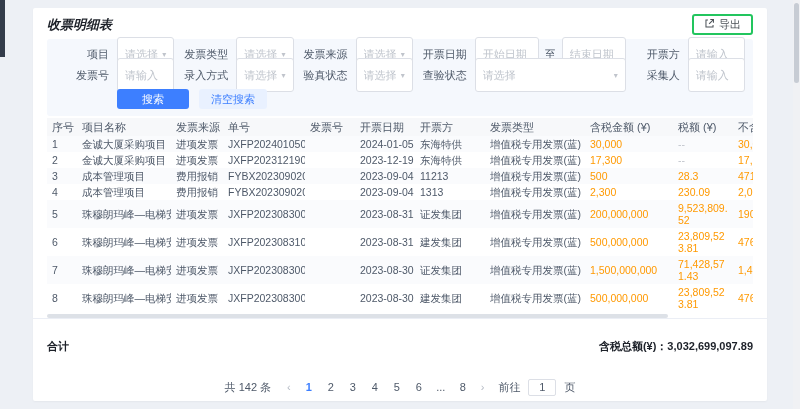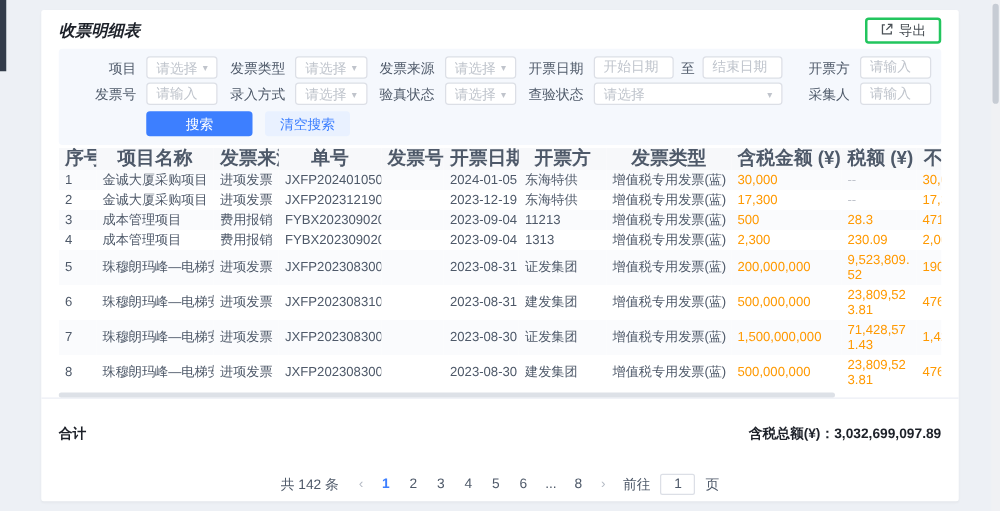--- a/index.html
+++ b/index.html
@@ -32,7 +32,7 @@
   .flabel { width:54px; text-align:right; margin-right:8px; color:#4e5969; flex:none; white-space:nowrap; overflow:hidden; }
   .control {
     height:18px; border:1px solid #dcdfe6; border-radius:3px; background:#fff;
-    display:flex; align-items:center; padding:0 7px; flex:1; max-width:168px; min-width:0;
+    display:flex; align-items:center; padding:16px 7px; flex:1; max-width:168px; min-width:0;
   }
   .control .ph { color:#bfc4cc; flex:1; white-space:nowrap; overflow:hidden; }
   .chev { color:#c0c4cc; font-size:8px; margin-left:4px; flex:none; }

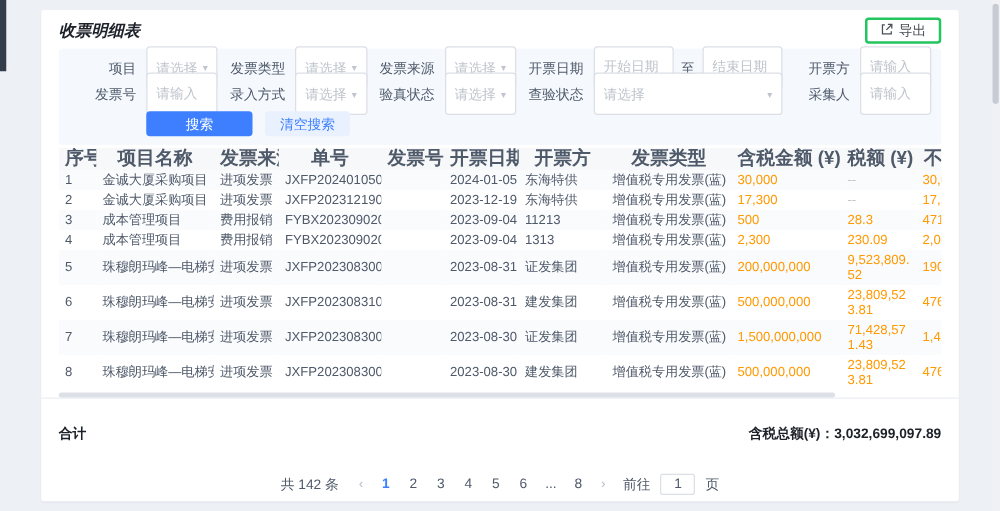--- a/index.html
+++ b/index.html
@@ -46,7 +46,7 @@
 
   .btn-row { margin-top:5px; padding-left:62px; display:flex; gap:10px; }
   .search-btn {
-    width:85px; height:20px; background:#3D7FFF; color:#fff; border:0;
+    width:72px; height:20px; background:#3D7FFF; color:#fff; border:0;
     border-radius:3px; font-size:11px; cursor:pointer; font-family:inherit;
   }
   .clear-btn {

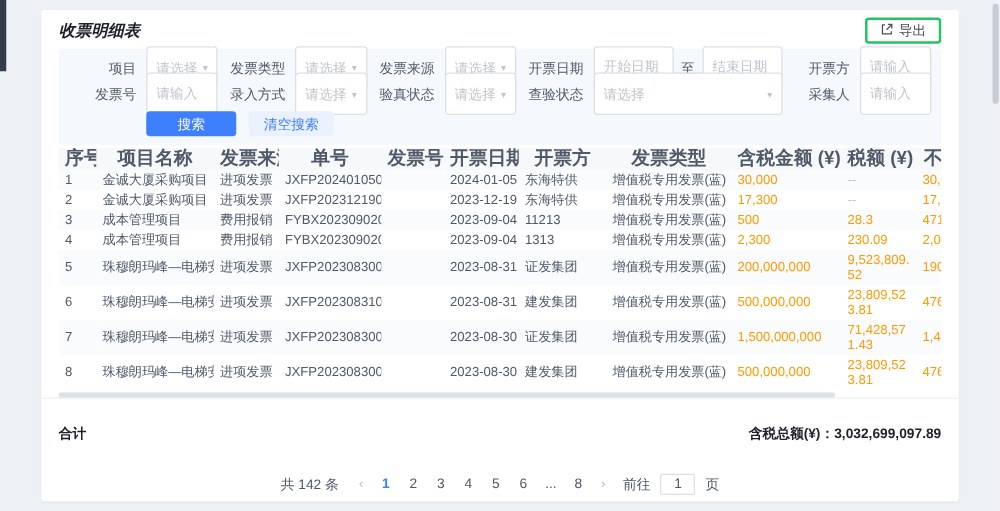--- a/index.html
+++ b/index.html
@@ -57,8 +57,8 @@
   .table-wrap { margin:2px 14px 0; width:706px; overflow:hidden; }
   table { table-layout:fixed; border-collapse:collapse; width:796px; }
   th {
-    background:#f7f8fa; color:#4e5969; font-weight:bold; text-align:center;
-    padding:3px 5px; font-size:15px; line-height:12px; white-space:nowrap; overflow:hidden;
+    background:#f7f8fa; color:#4e5969; font-weight:normal; text-align:left;
+    padding:3px 5px; font-size:11px; line-height:12px; white-space:nowrap; overflow:hidden;
   }
   td {
     padding:2px 5px; font-size:10.5px; color:#4e5969; line-height:12px;

